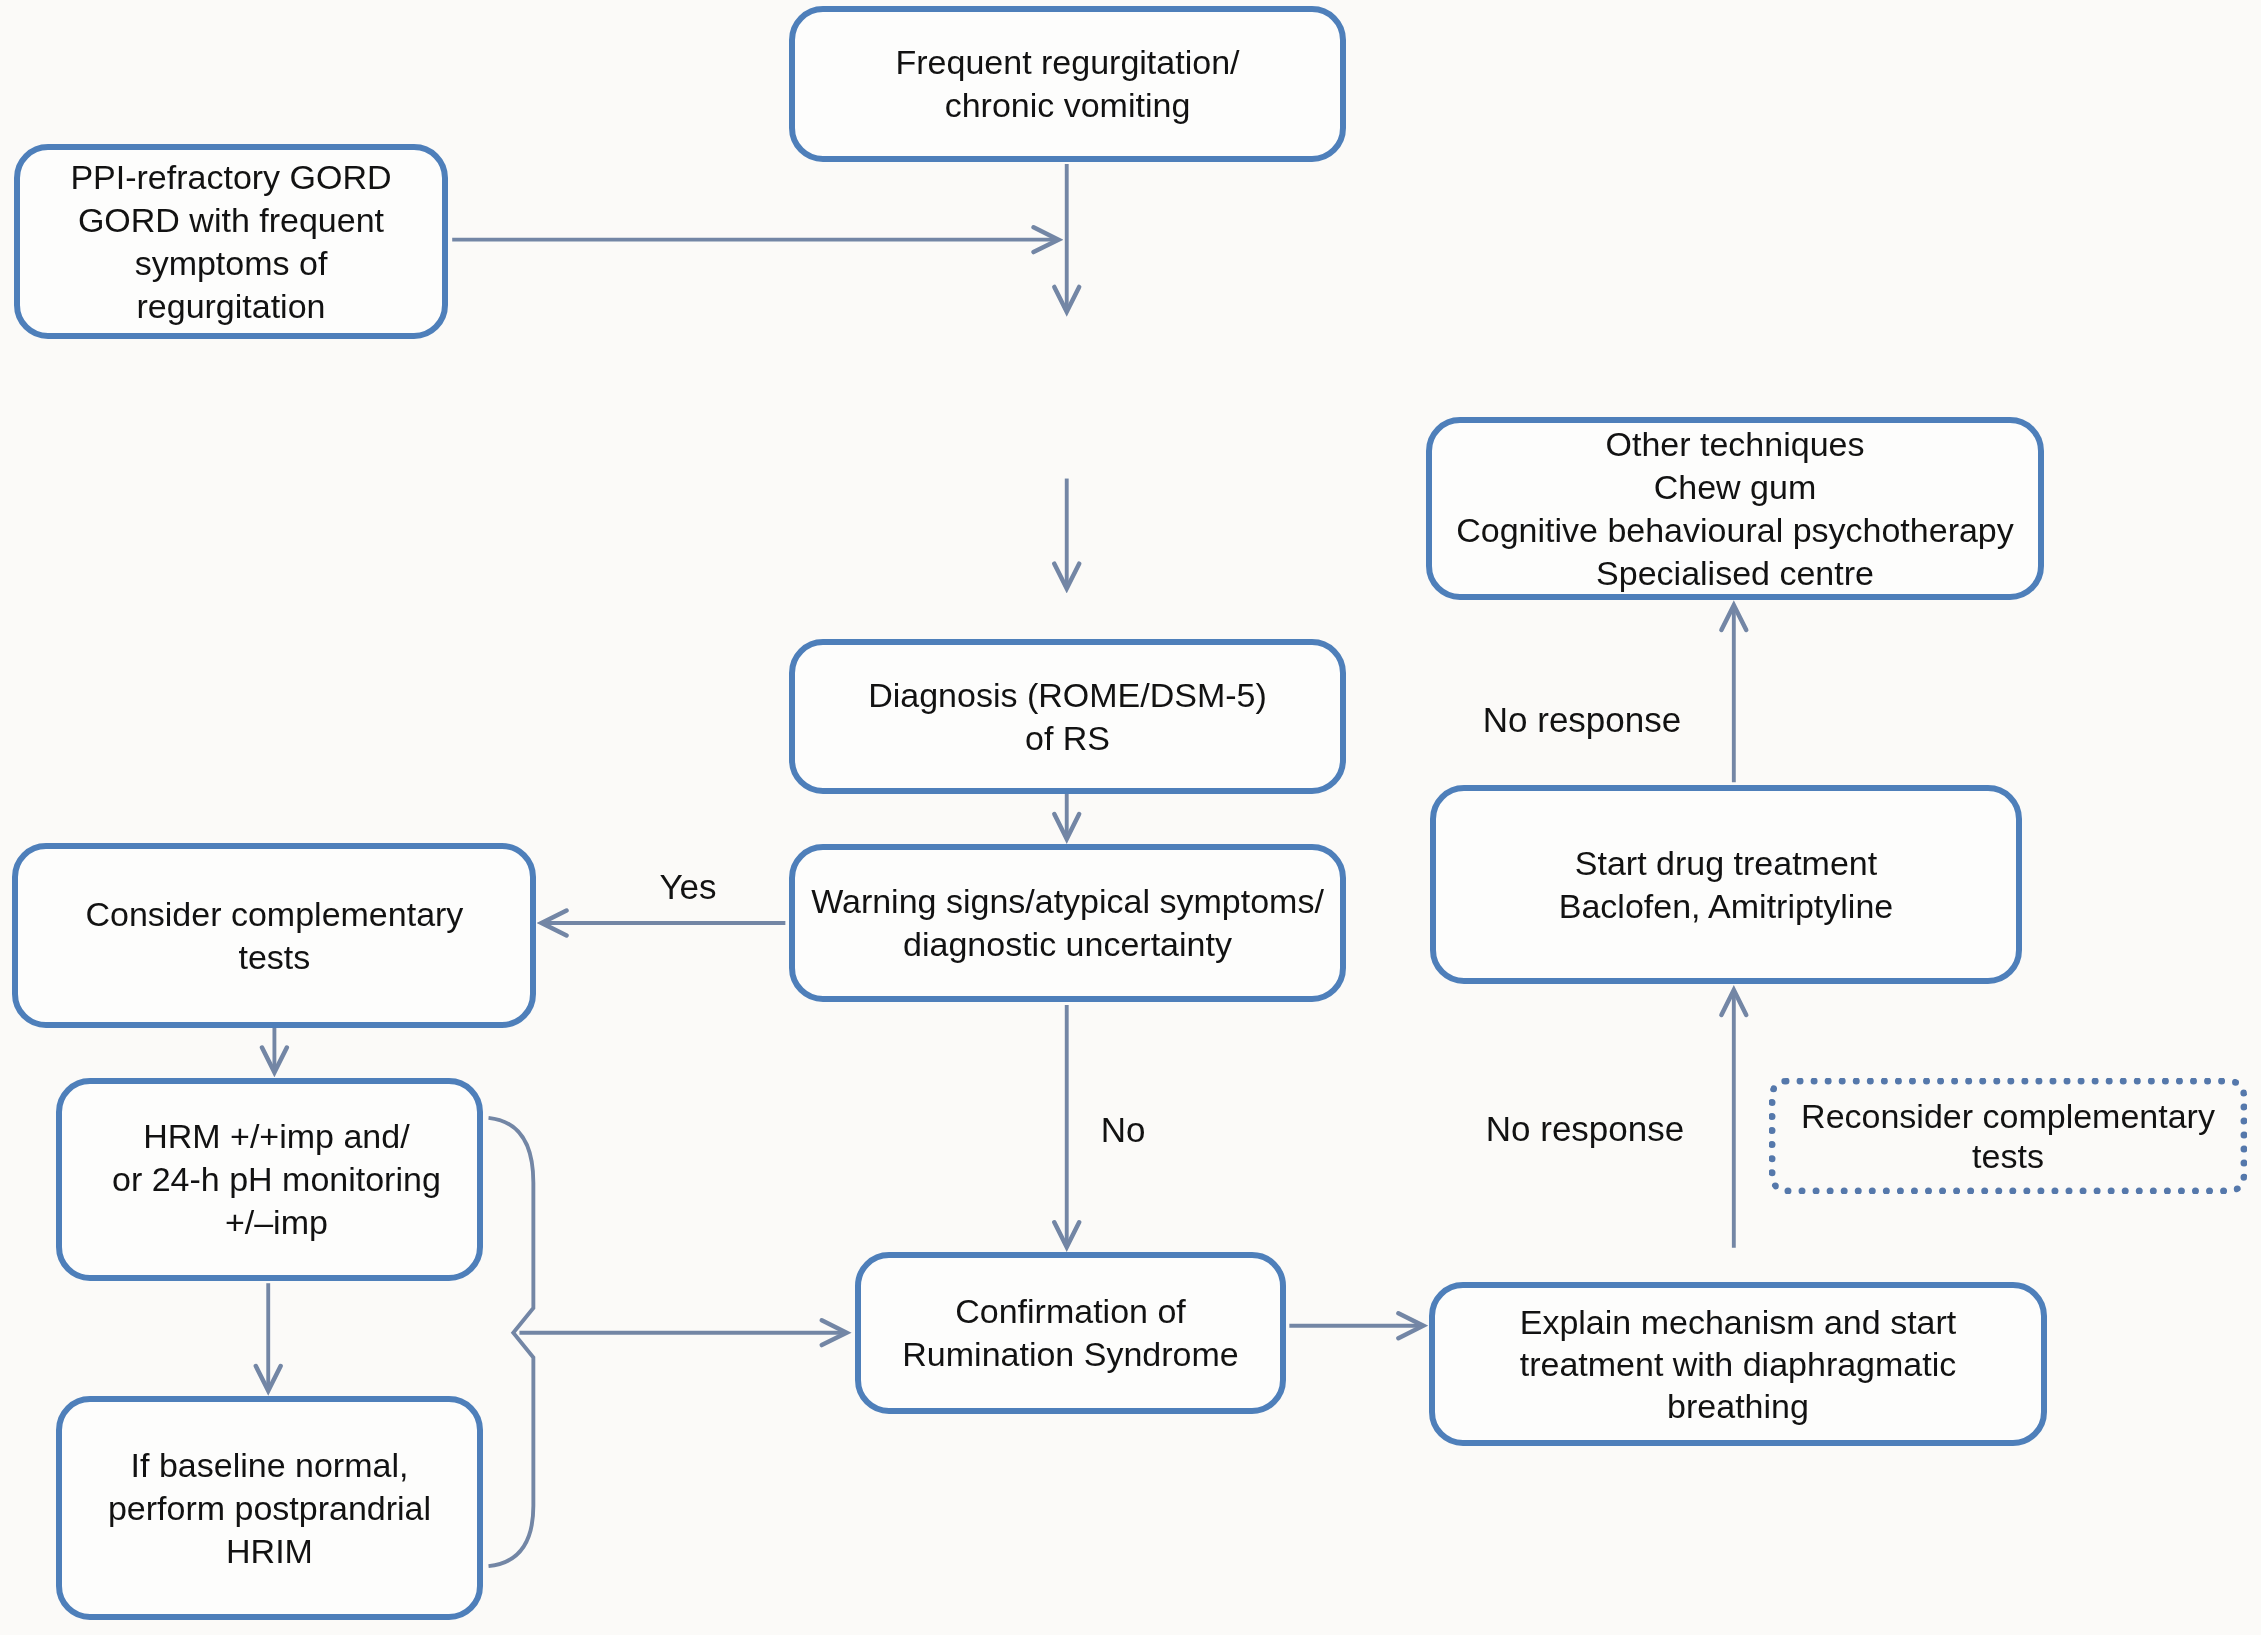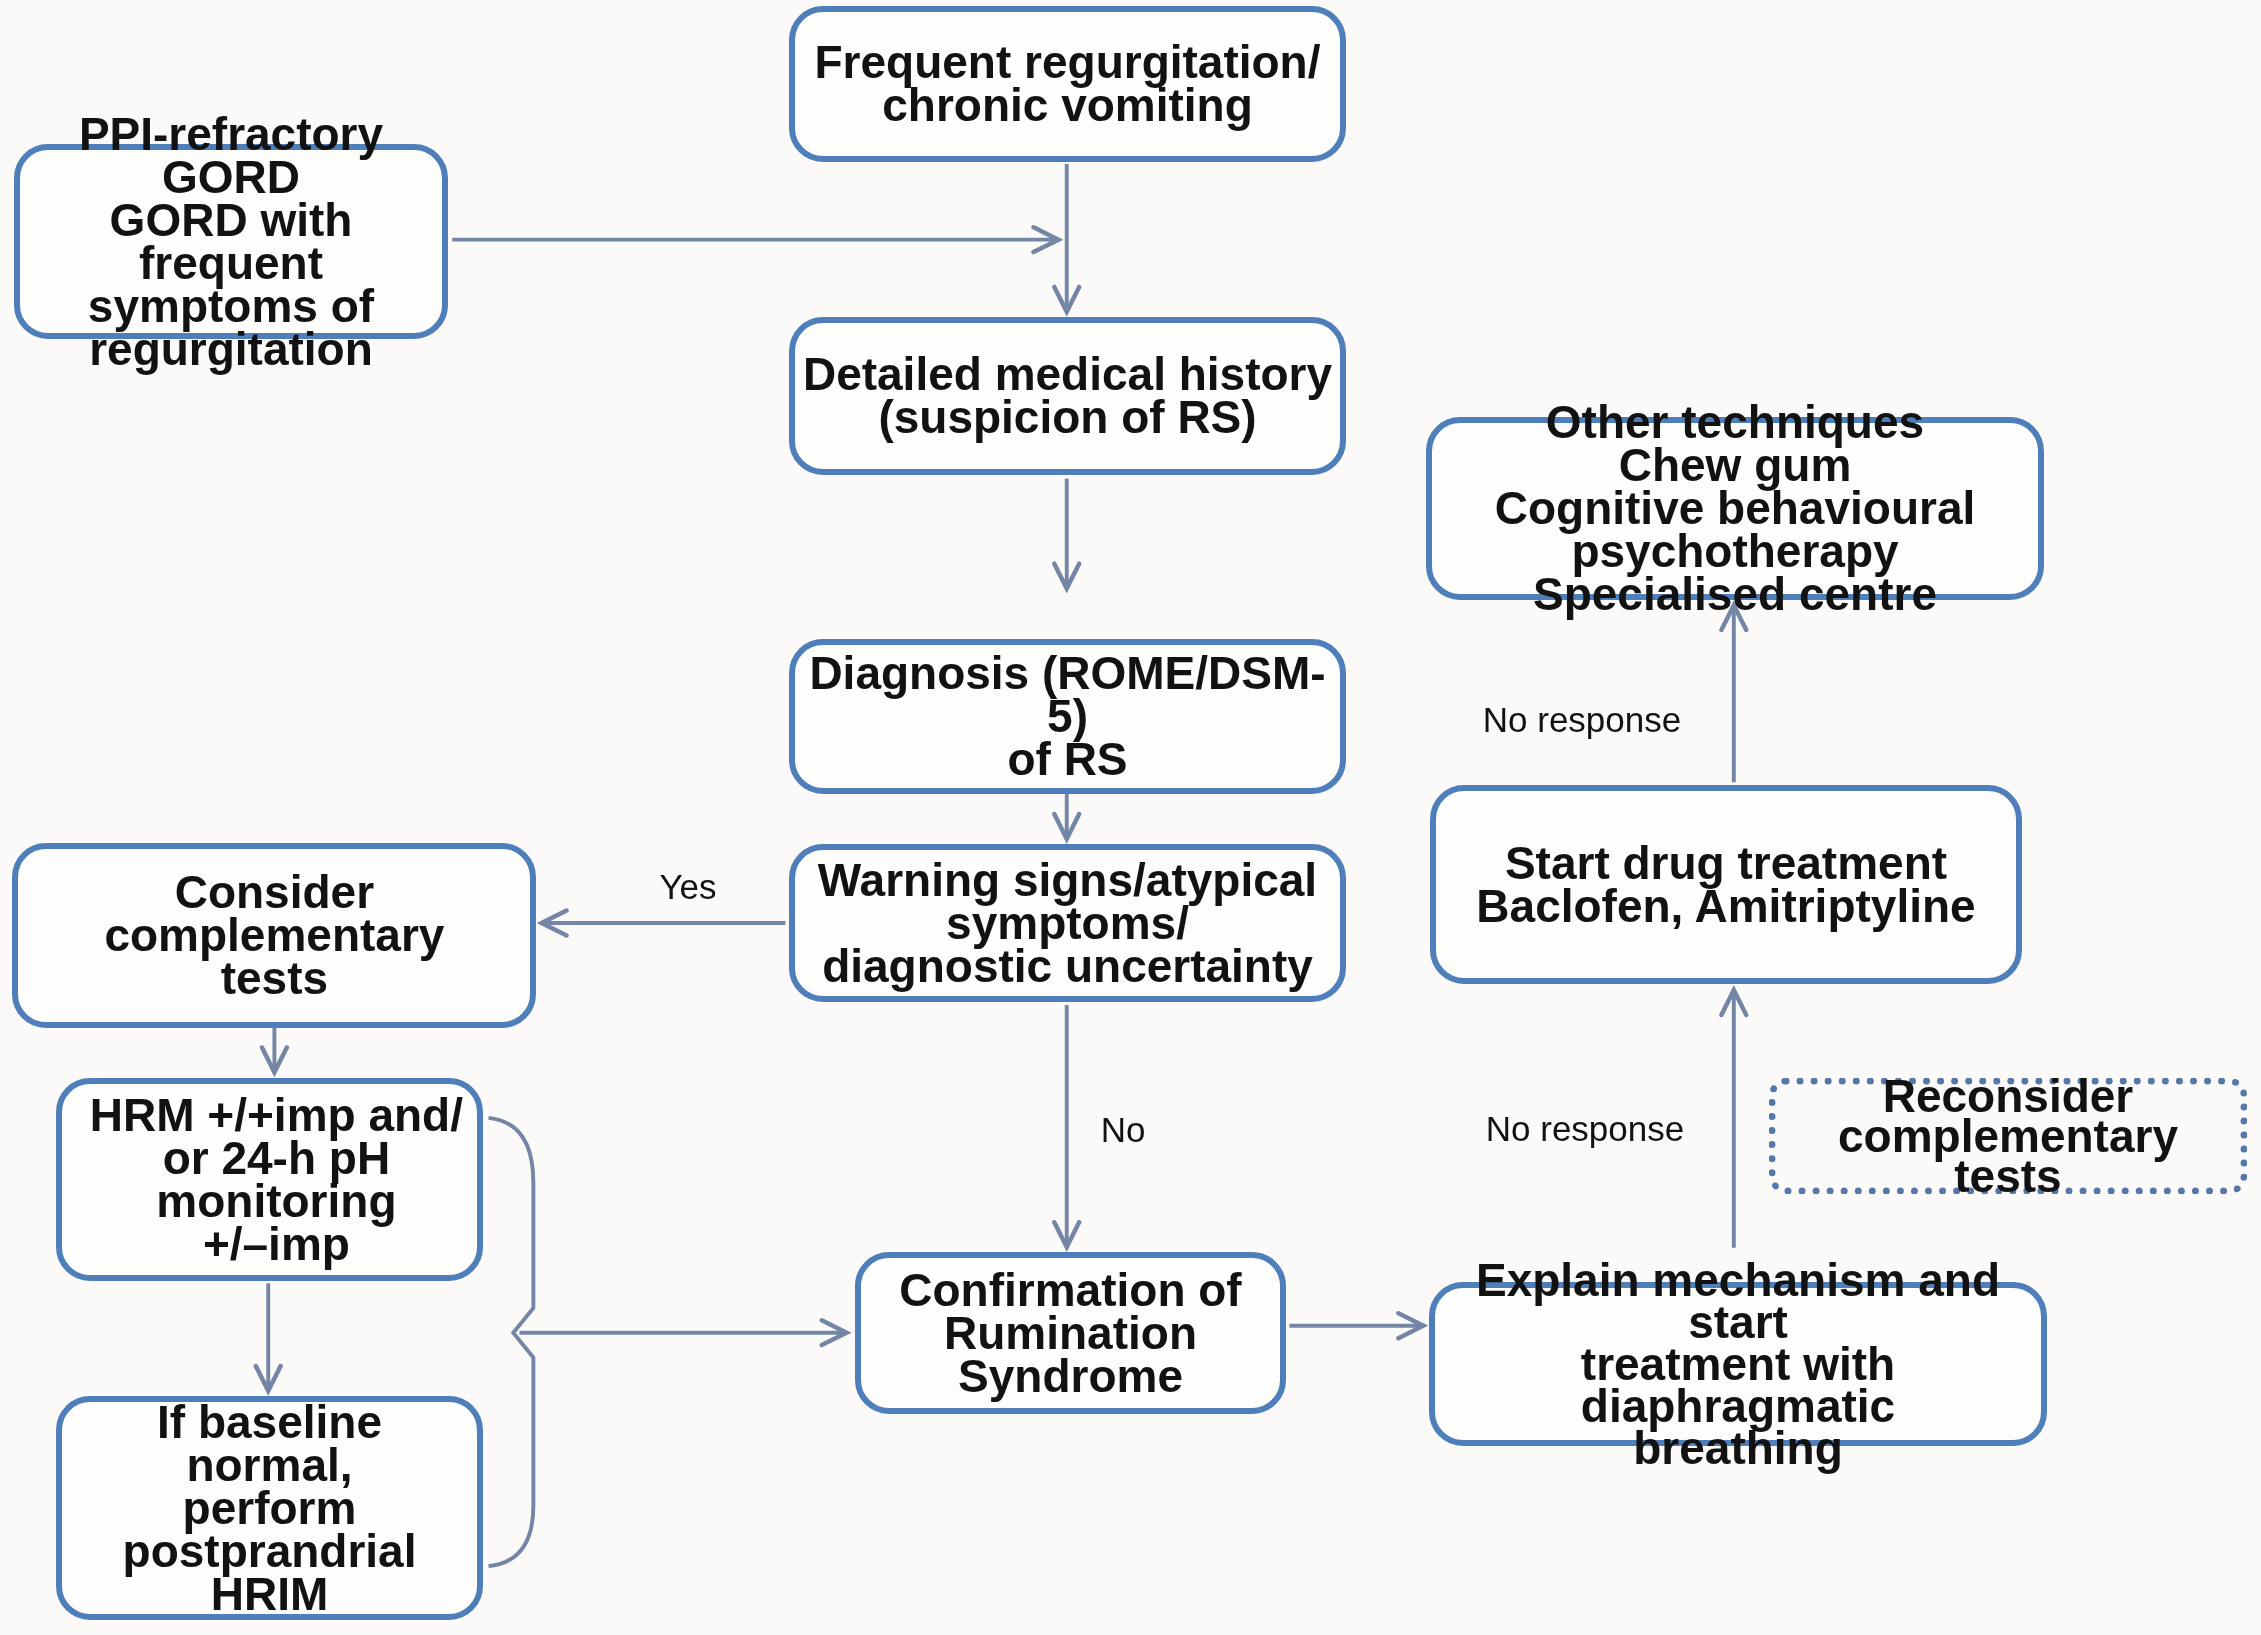--- a/index.html
+++ b/index.html
@@ -47,10 +47,9 @@
     justify-content:center;
     text-align:center;
     white-space:pre-line;
-    font-size:46px;
+    font-size:34px;
     line-height:43px;
     padding:3.1px 6.2px;
-    font-weight:bold;
   }
   .node.dashed{
     border:7px dotted var(--c-dotted_border);

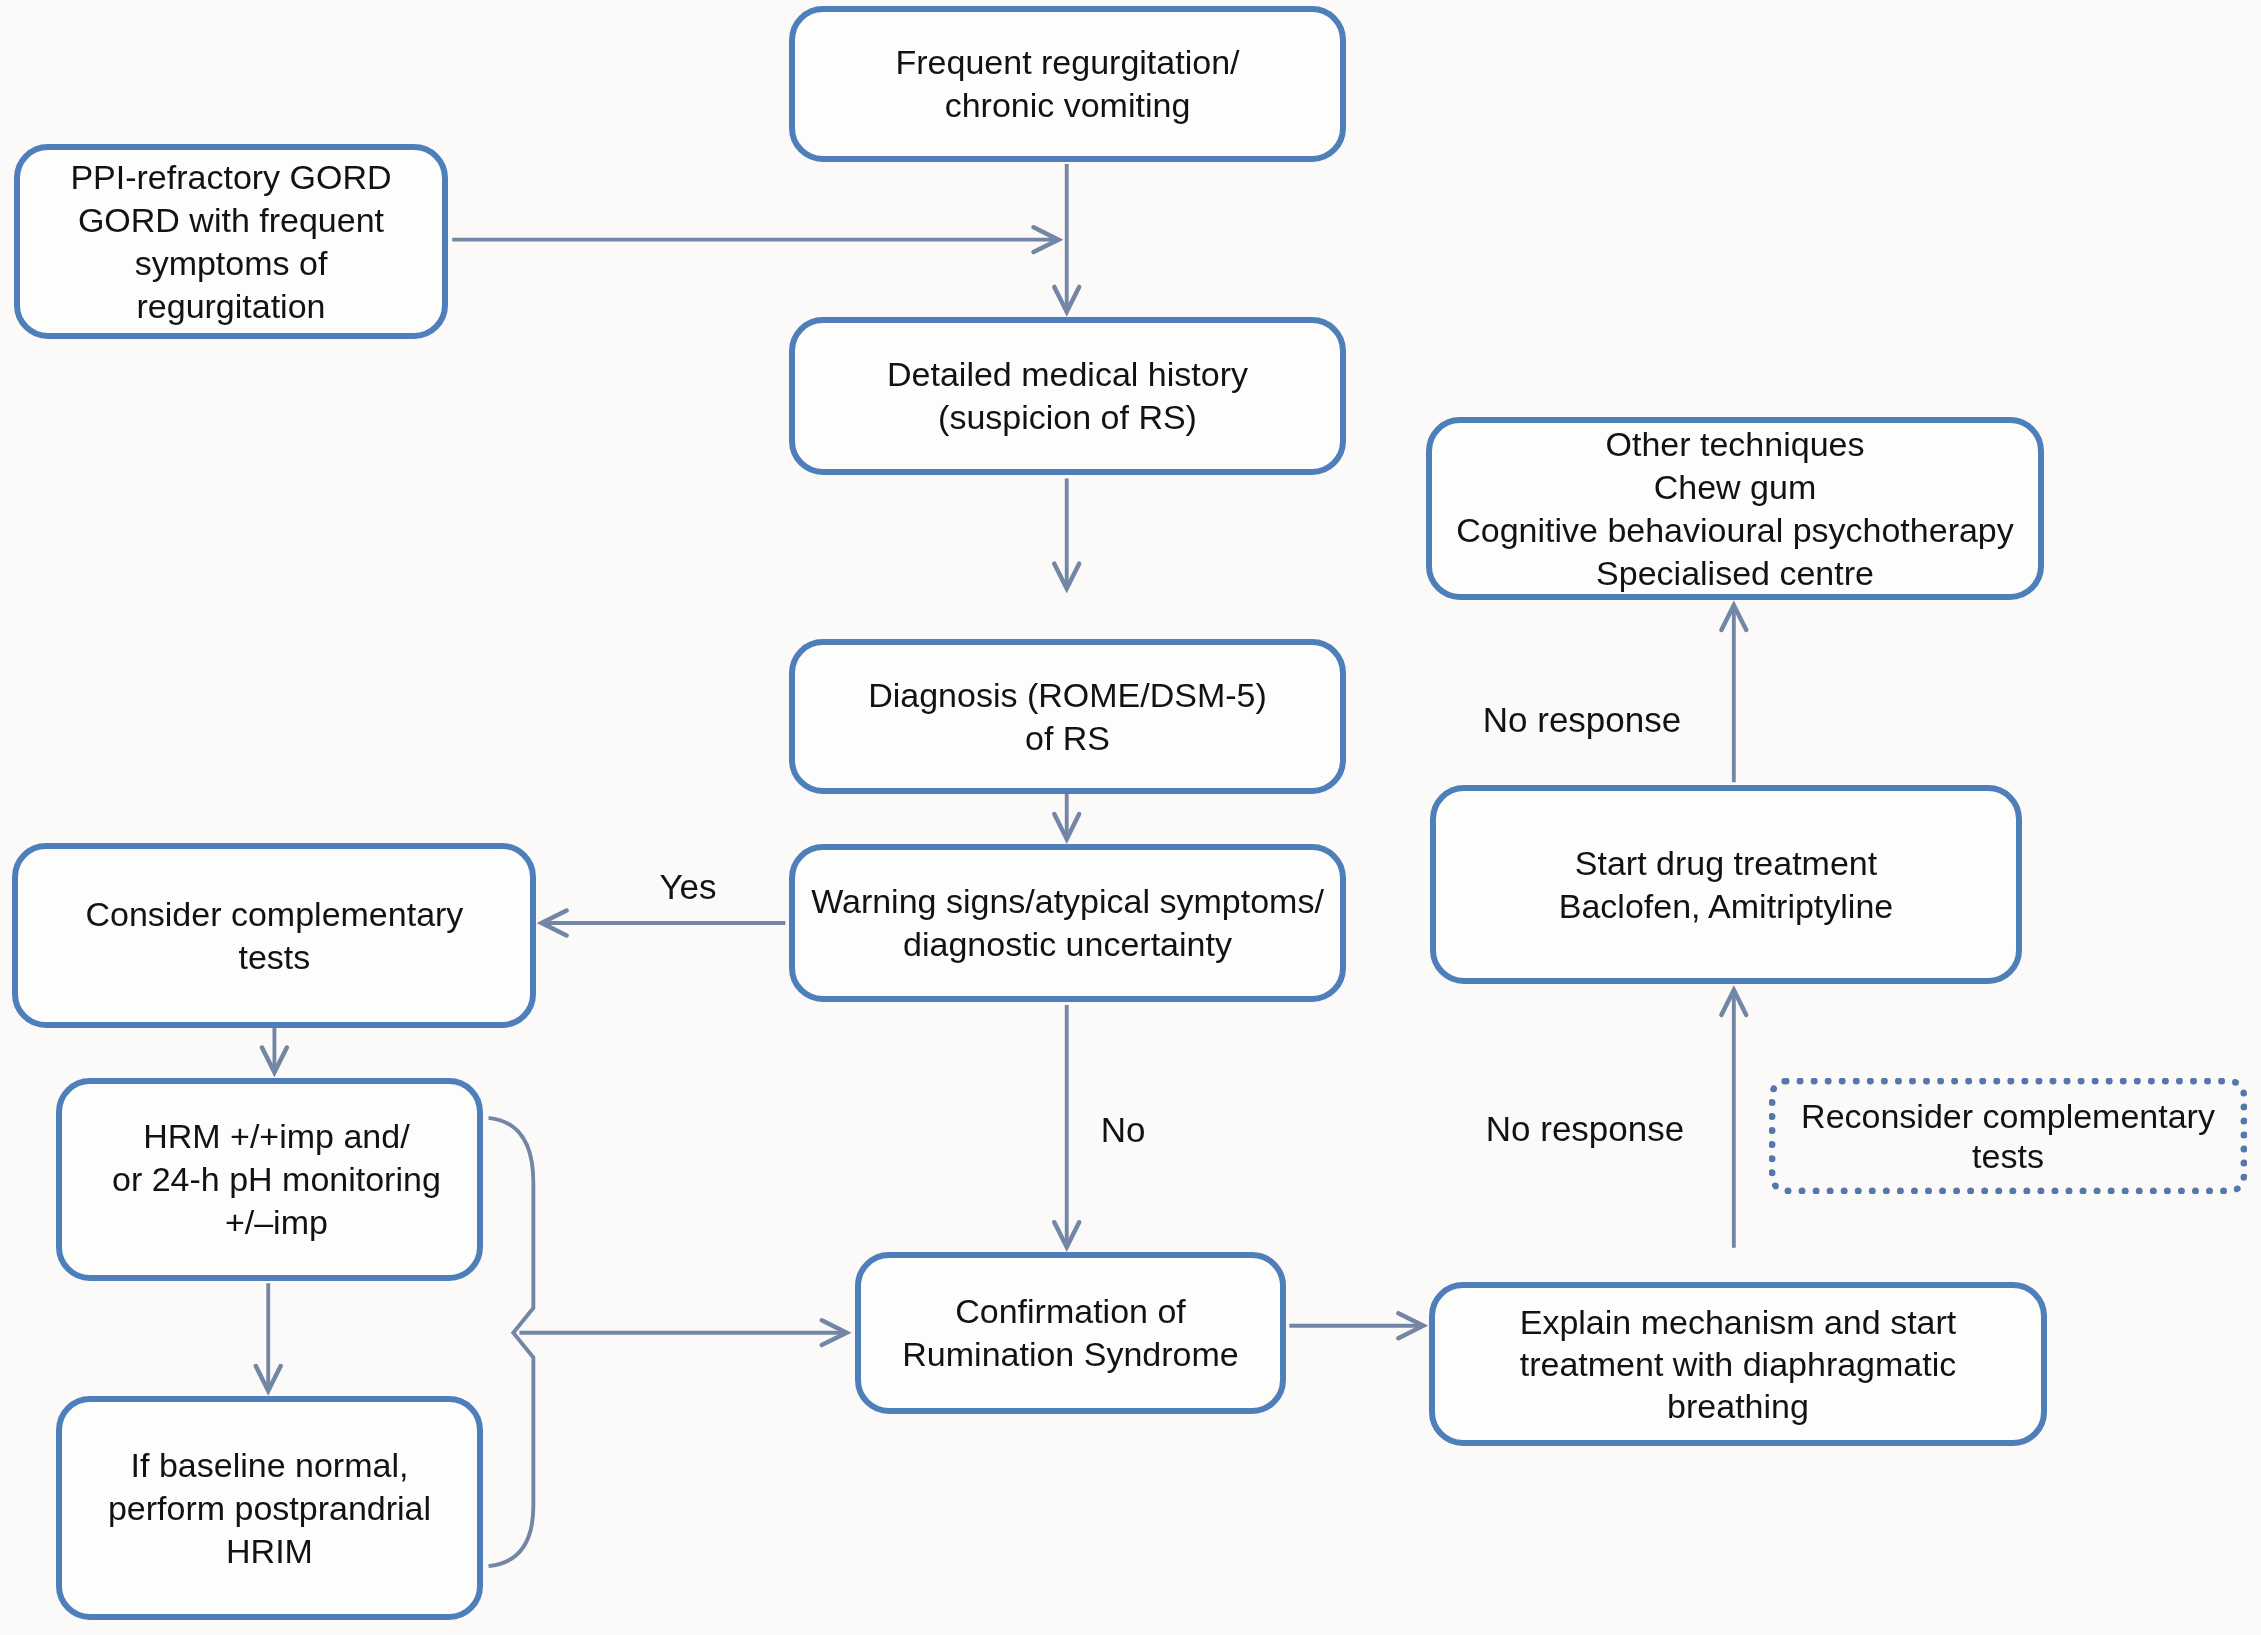--- a/index.html
+++ b/index.html
@@ -97,8 +97,6 @@
 symptoms of
 regurgitation</div>
 
-  <div class="node" style="left:789px;top:317px;width:557px;height:158px;">Detailed medical history
-(suspicion of RS)</div>
 
   <div class="node" style="left:789px;top:594px;width:557px;height:155px;margin-top:45px;">Diagnosis (ROME/DSM-5)
 of RS</div>

